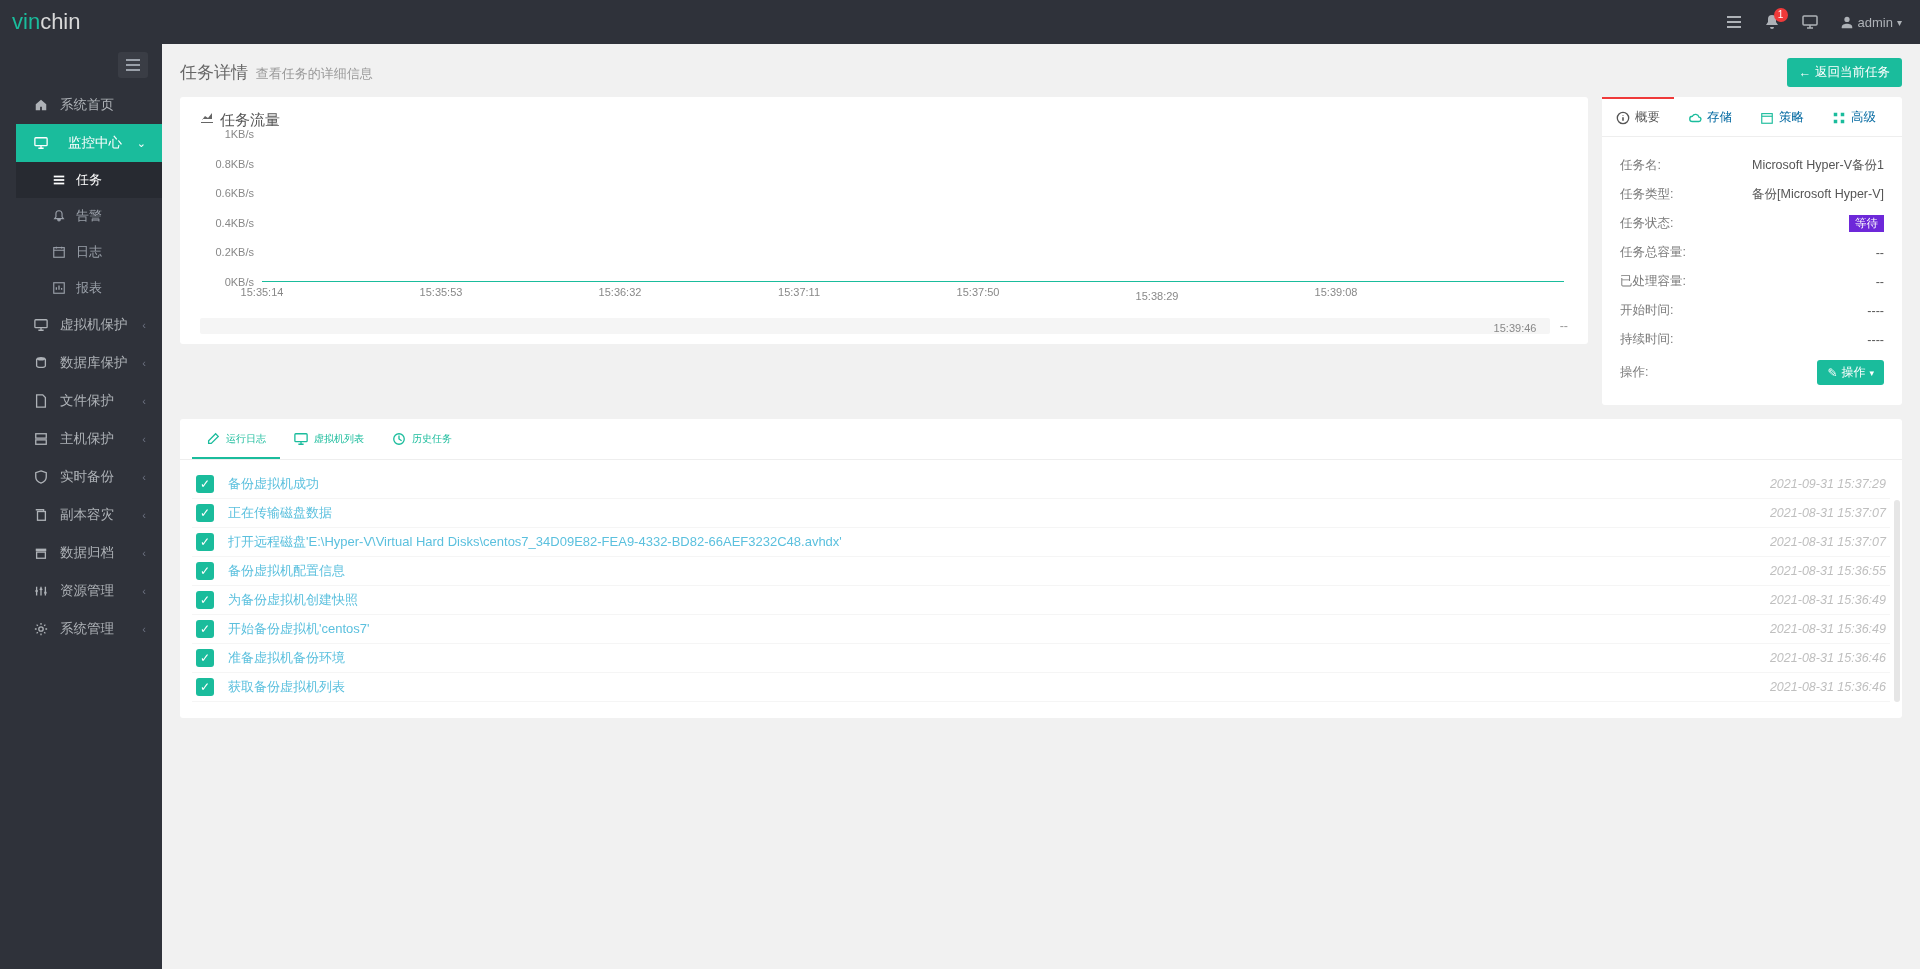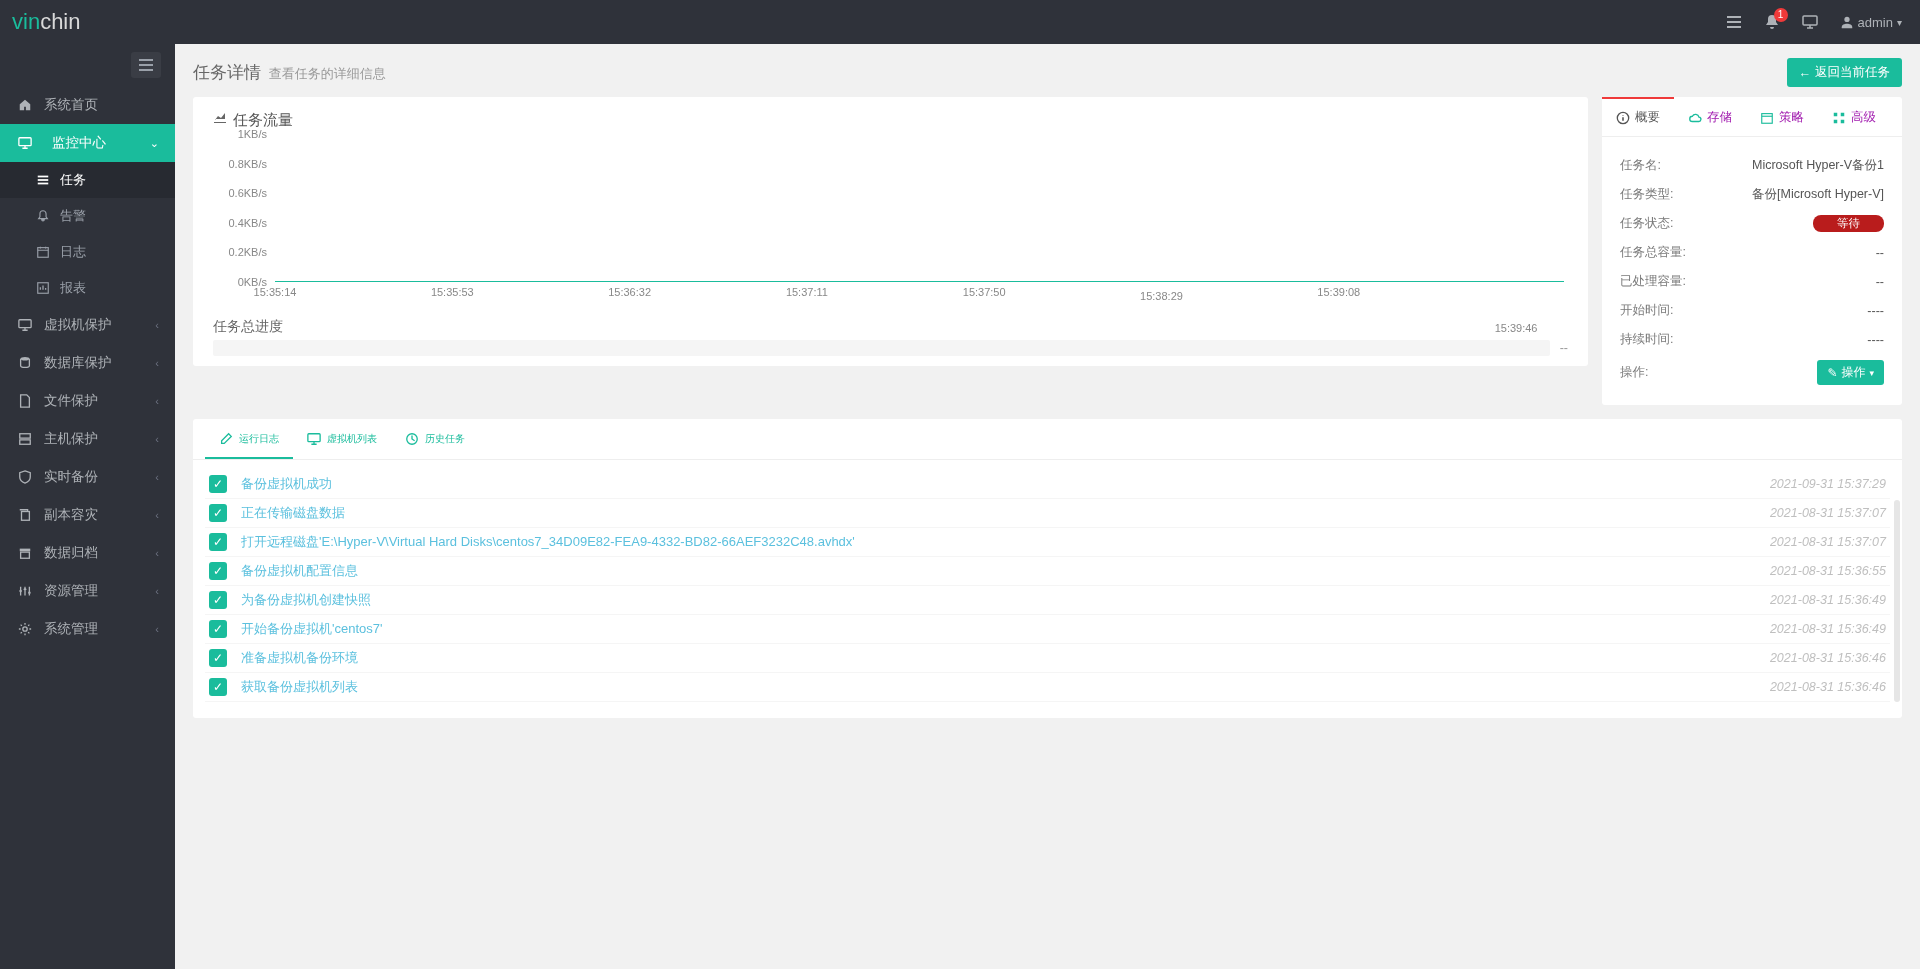--- a/index.html
+++ b/index.html
@@ -12,7 +12,7 @@
 .badge-dot { position: absolute; top: -6px; right: -8px; background: #ef3a3a; color: #fff; border-radius: 8px; font-size: 10px; padding: 0 4px; line-height: 14px; min-width: 14px; text-align:center;}
 .user-box { color: #aeb2b7; font-size: 13px; cursor: pointer; display: flex; align-items: center; gap: 4px; }
 .wrap { display: flex; height: calc(100vh - 44px); }
-.sidebar { width: 175px; background: #2f323a; overflow-y: auto; flex-shrink: 0; }
+.sidebar { width: 162px; background: #2f323a; overflow-y: auto; flex-shrink: 0; padding-left: 16px; }
 .collapse-row { text-align: right; padding: 8px 14px; }
 .collapse-box { display:inline-flex; width:30px; height:26px; background:#3a3d45; border-radius:3px; align-items:center; justify-content:center;color:#9aa0a9;cursor:pointer;}
 .menu-item { display: flex; align-items: center; padding: 10px 16px; color: #aeb2b7; cursor: pointer; position: relative; font-size: 13.5px; }

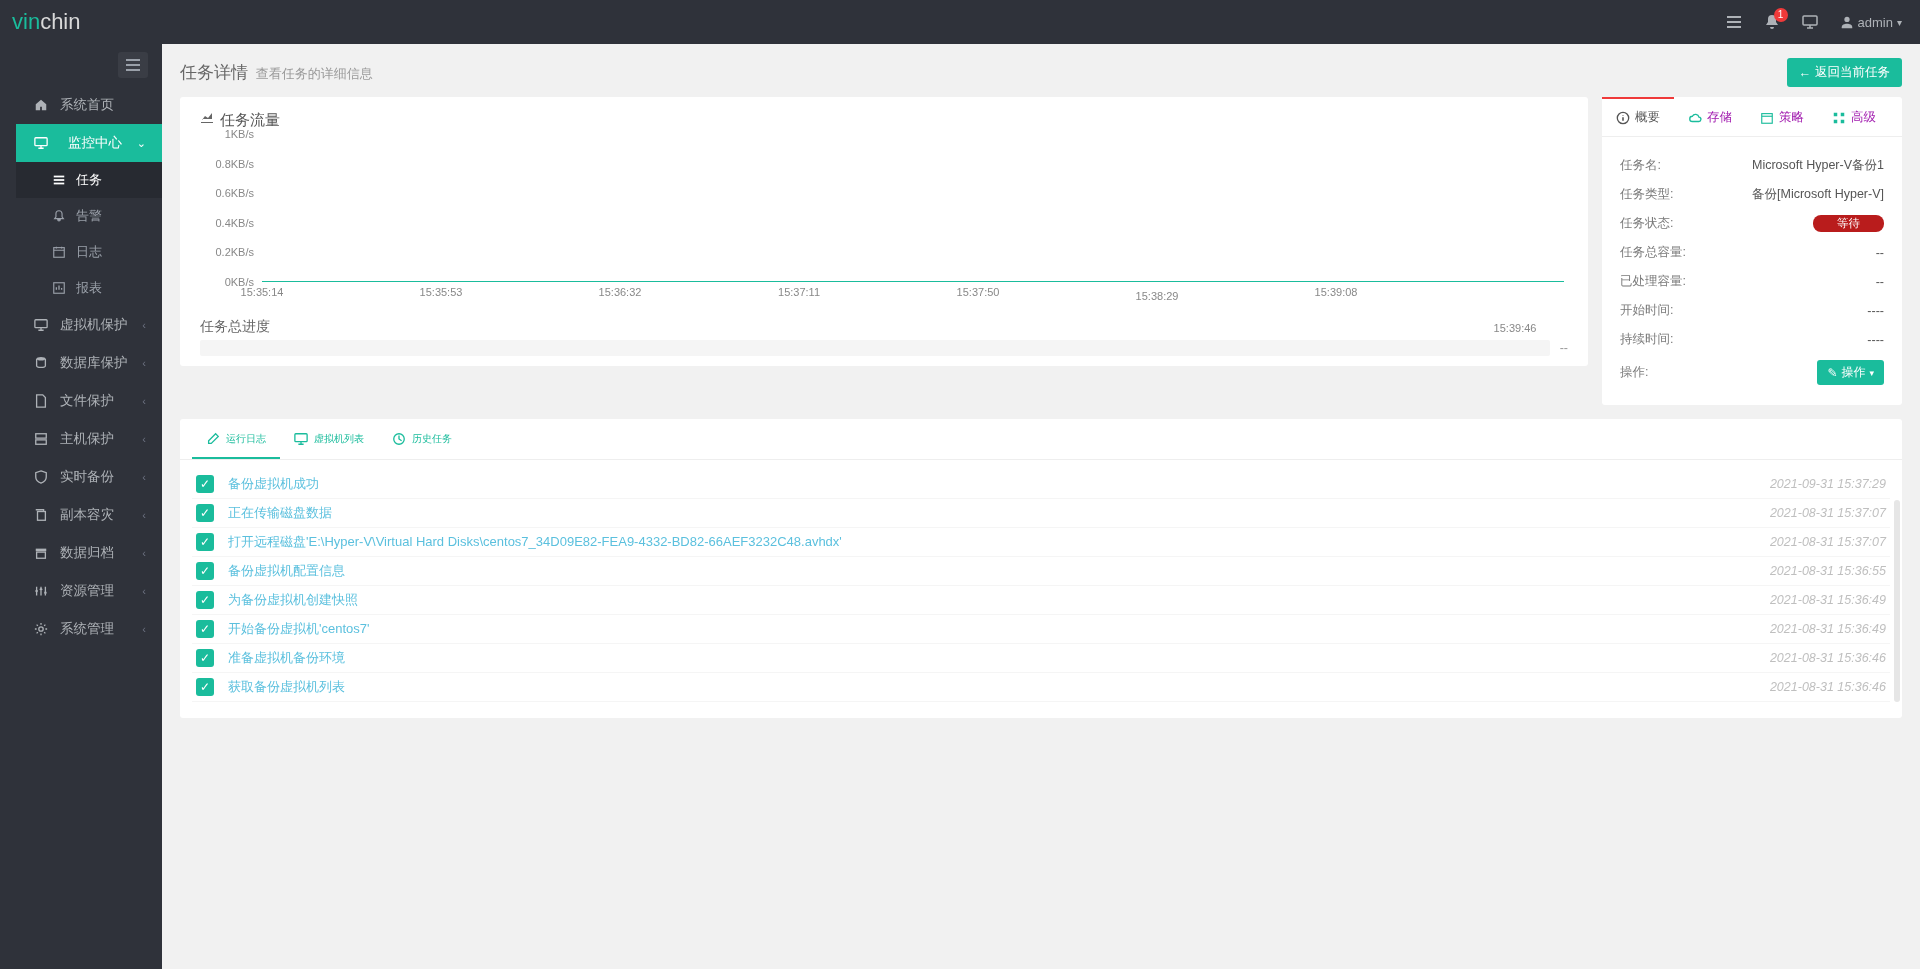--- a/index.html
+++ b/index.html
@@ -34,7 +34,7 @@
 .card-left { flex: 1; padding: 14px 20px 10px; }
 .card-right { width: 300px; }
 .tab-bar { border-bottom: 1px solid #eee; display: flex; }
-.tab { padding: 10px 14px; font-size: 12.5px; color: #a21caf; display:flex;align-items:center;gap:5px; cursor:pointer; border-top:2px solid transparent;}
+.tab { padding: 10px 14px; font-size: 12.5px; color: #0369a1; display:flex;align-items:center;gap:5px; cursor:pointer; border-top:2px solid transparent;}
 .tab.active { border-top: 2px solid #ef3a3a; color: #555;}
 .info-body { padding: 14px 18px; }
 .info-row { display: flex; justify-content: space-between; align-items: center; padding: 6px 0; font-size: 12.5px; }

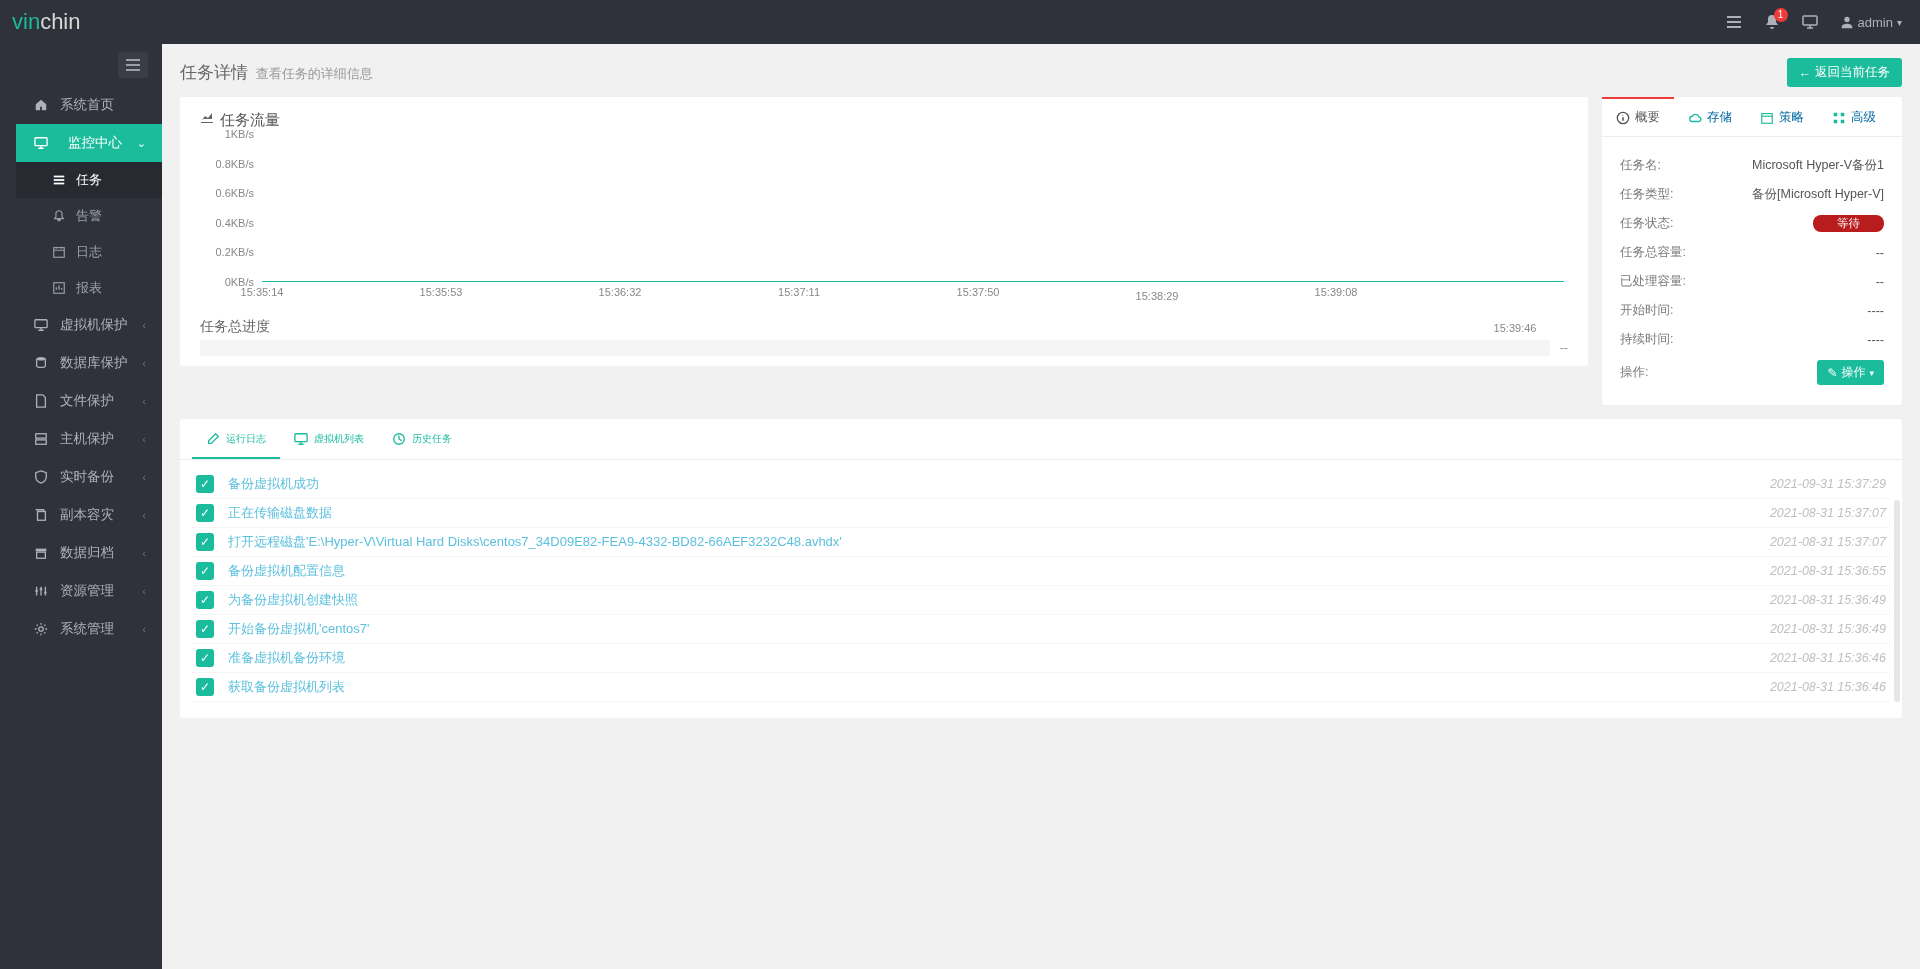--- a/index.html
+++ b/index.html
@@ -40,7 +40,7 @@
 .info-row { display: flex; justify-content: space-between; align-items: center; padding: 6px 0; font-size: 12.5px; }
 .info-label { color: #7a7a7a; }
 .info-val { color: #555; }
-.badge-wait { background: #b91c1c; color: #fff; border-radius: 8px; padding: 1px 24px; font-size: 11.5px; }
+.badge-wait { background: #6d28d9; color: #fff; border-radius: 0; padding: 1px 6px; font-size: 11.5px; }
 .chart-title { font-size: 15px; color: #555; display: flex; gap: 6px; margin-bottom: 4px; }
 .chart-box { position: relative; height: 170px; margin-left: 6px; }
 .chart-y { font-size: 11px; color: #888; position:absolute; right:calc(100% - 48px); }

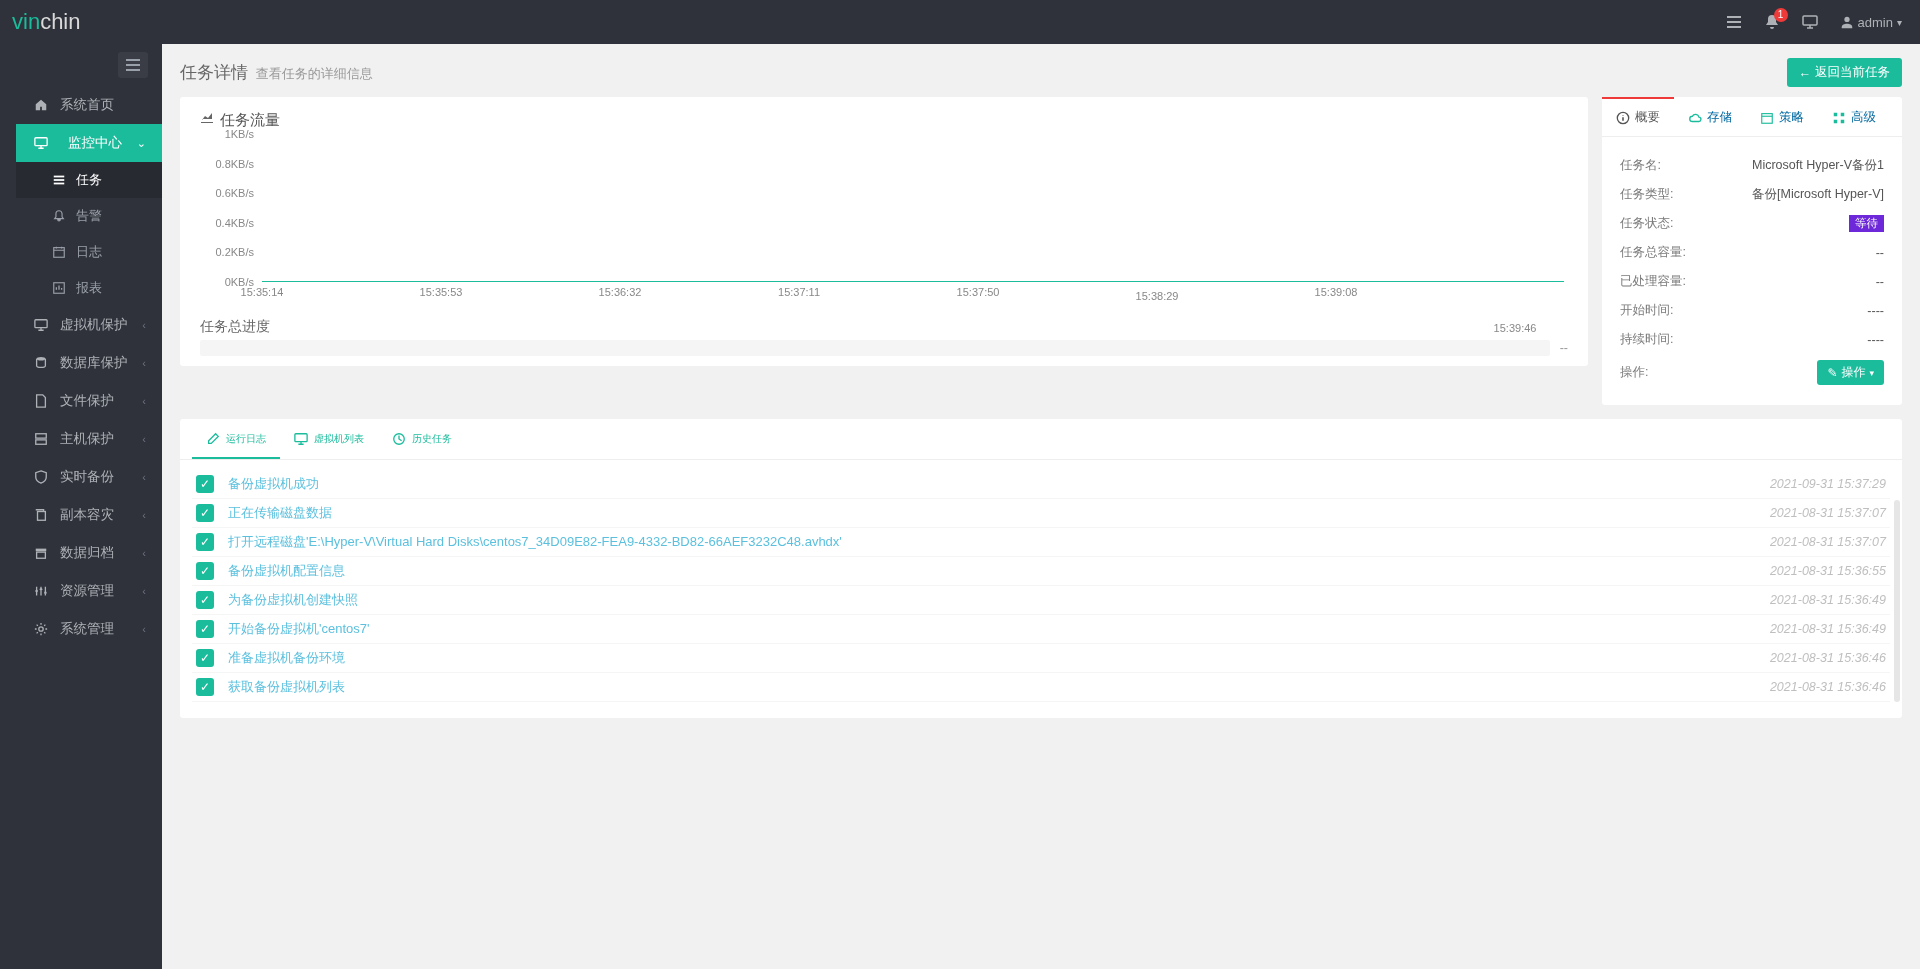--- a/index.html
+++ b/index.html
@@ -300,7 +300,6 @@
             <div class="chart-x" style="left: calc(92% + 56px); top: 152px; margin-top: 36px;">15:39:46</div>
           </div>
       <div class="progress-sec">
-        <div style="color:#666;font-size:14px;">任务总进度</div>
         <div class="progress-bar-wrap">
           <div class="progress-bar"></div>
           <span class="progress-val">--</span>

